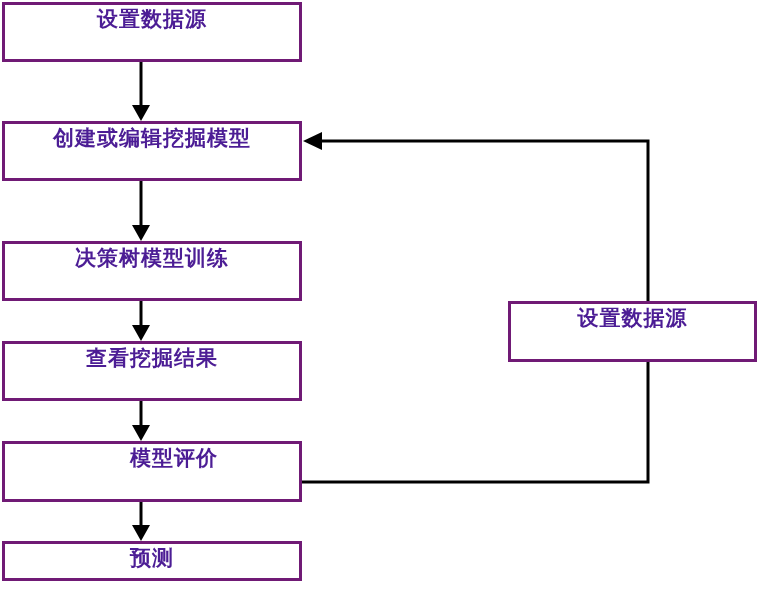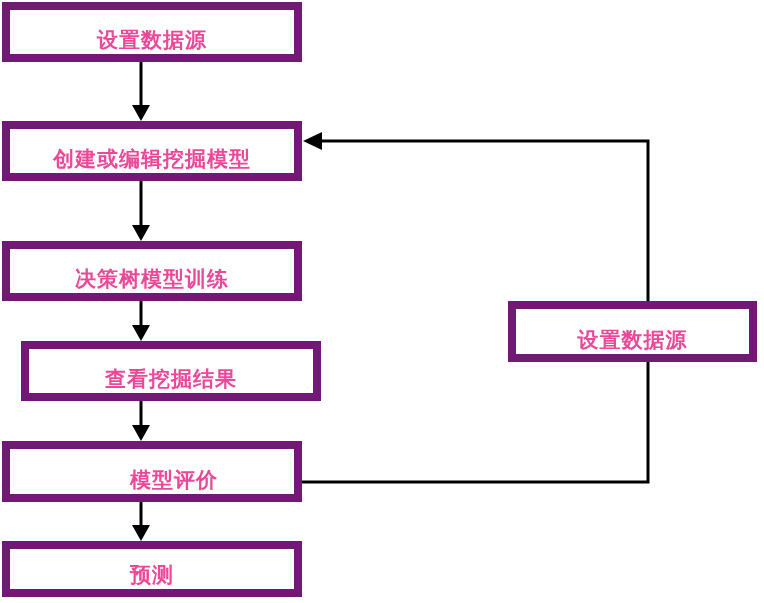--- a/index.html
+++ b/index.html
@@ -24,14 +24,14 @@
   .node {
     position: absolute;
     box-sizing: border-box;
-    border: 8px solid #701a75;
+    border: 3px solid #701a75;
     background: #ffffff;
     display: flex;
-    align-items: flex-end;
+    align-items: flex-start;
     justify-content: center;
     font-size: 21px;
     font-weight: bold;
-    color: #ec4899;
+    color: #4c1d95;
     letter-spacing: 1px;
     z-index: 2;
     white-space: nowrap;

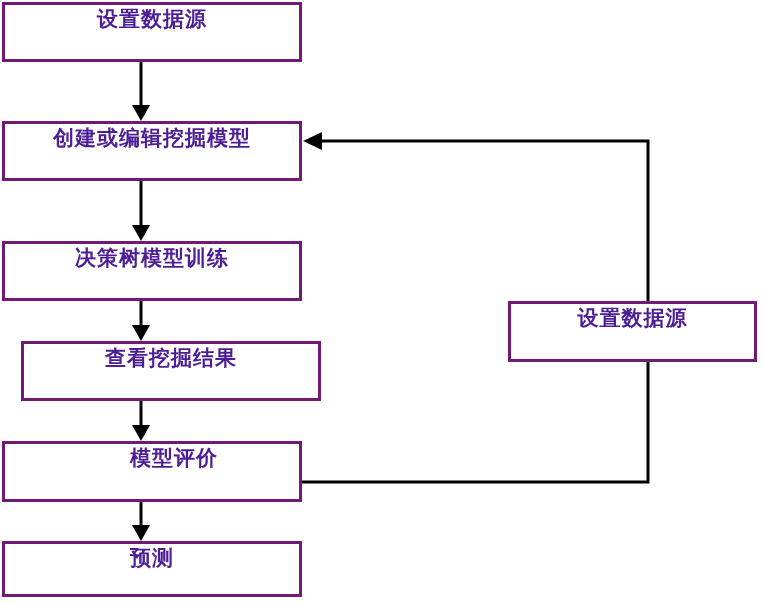--- a/index.html
+++ b/index.html
@@ -39,7 +39,7 @@
   .node-set-data-source        { left: 2px;   top: 2px;   width: 300px; height: 60px; }
   .node-create-edit-model      { left: 2px;   top: 121px; width: 300px; height: 60px; }
   .node-decision-tree-training { left: 2px;   top: 241px; width: 300px; height: 60px; }
-  .node-view-mining-results    { left: 2px;   top: 341px; width: 300px; height: 60px; margin-left: 19px; }
+  .node-view-mining-results    { left: 2px;   top: 341px; width: 300px; height: 60px; }
   .node-model-evaluation       { left: 2px;   top: 441px; width: 300px; height: 61px; padding-left: 44px; }
   .node-prediction             { left: 2px;   top: 541px; width: 300px; height: 56px; }
   .node-model-assessment       { left: 508px; top: 301px; width: 249px; height: 61px; }

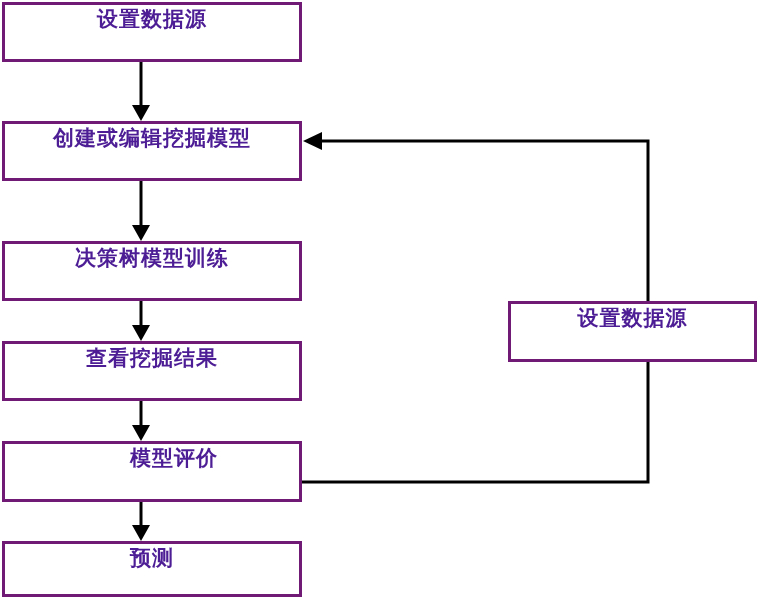--- a/index.html
+++ b/index.html
@@ -41,7 +41,7 @@
   .node-decision-tree-training { left: 2px;   top: 241px; width: 300px; height: 60px; }
   .node-view-mining-results    { left: 2px;   top: 341px; width: 300px; height: 60px; }
   .node-model-evaluation       { left: 2px;   top: 441px; width: 300px; height: 61px; padding-left: 44px; }
-  .node-prediction             { left: 2px;   top: 541px; width: 300px; height: 56px; }
+  .node-prediction             { left: 2px;   top: 541px; width: 300px; height: 40px; }
   .node-model-assessment       { left: 508px; top: 301px; width: 249px; height: 61px; }
 </style>
 </head>

